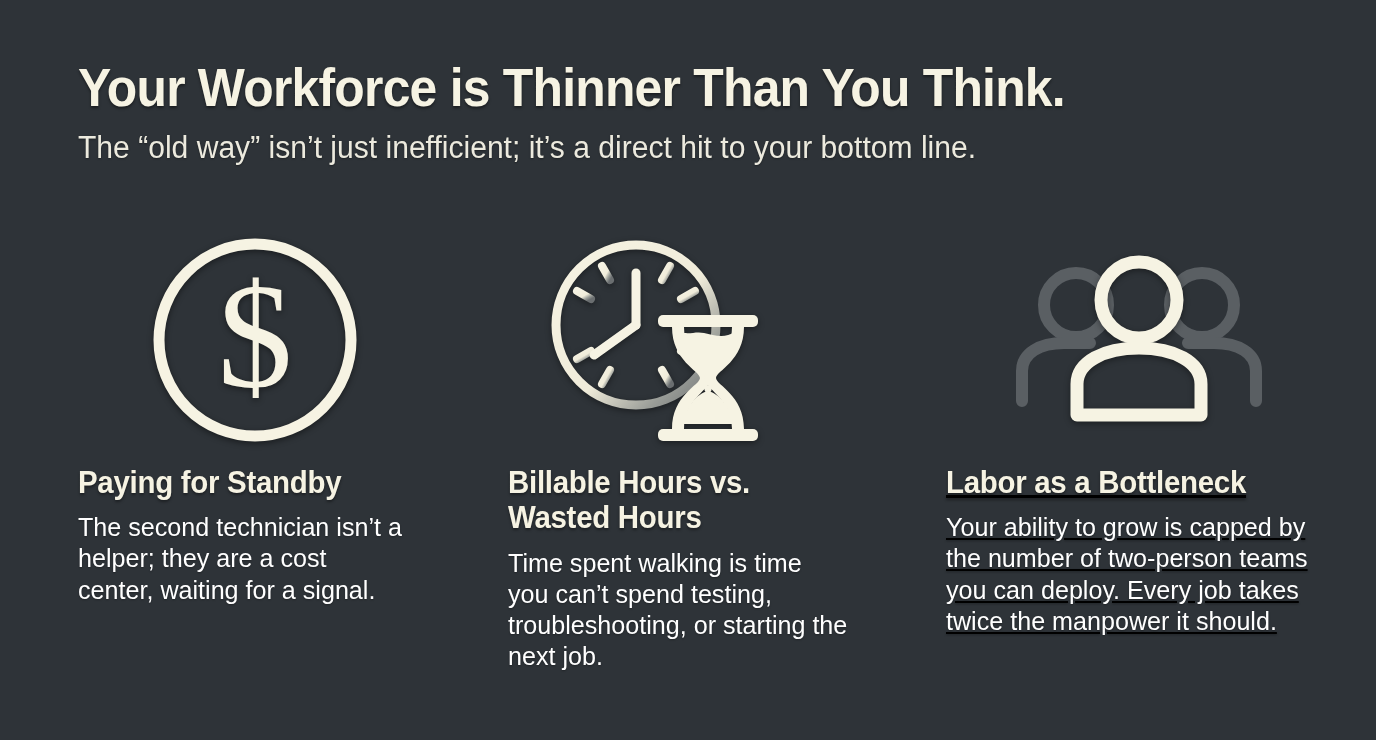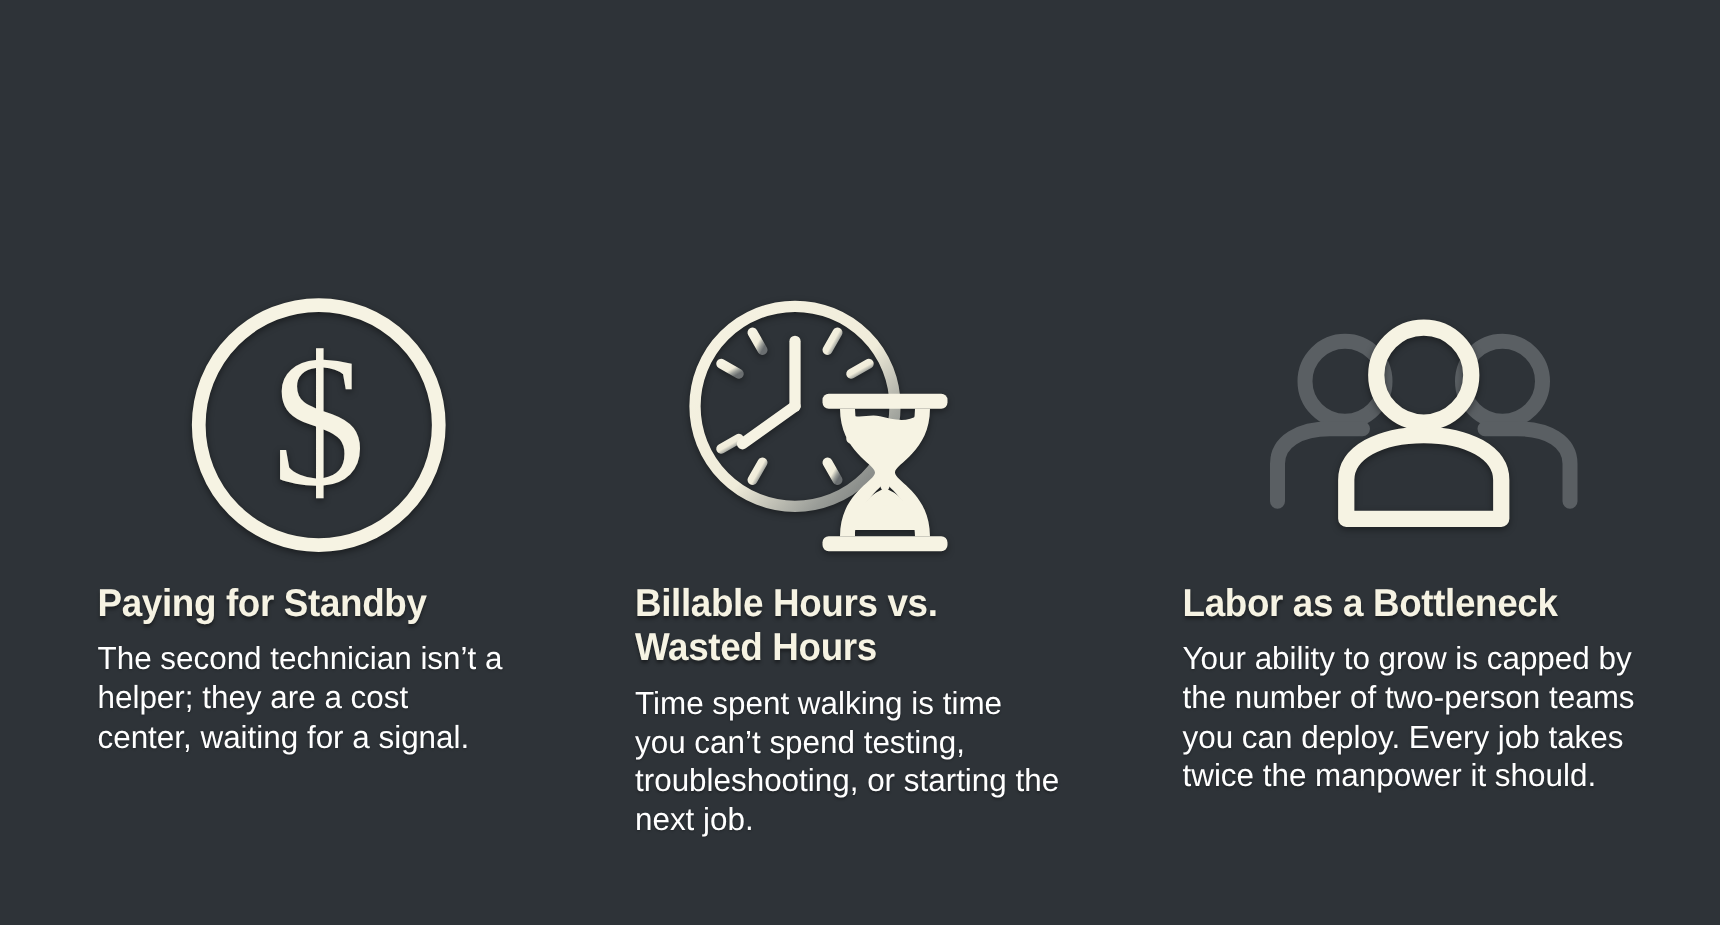--- a/index.html
+++ b/index.html
@@ -106,6 +106,10 @@
 
 <div class="slide">
 
+  <div class="header">
+    <h1 class="headline">Your Workforce is Thinner Than You Think.</h1>
+    <p class="subhead">The “old way” isn’t just inefficient; it’s a direct hit to your bottom line.</p>
+  </div>
 
   <div class="columns">
 

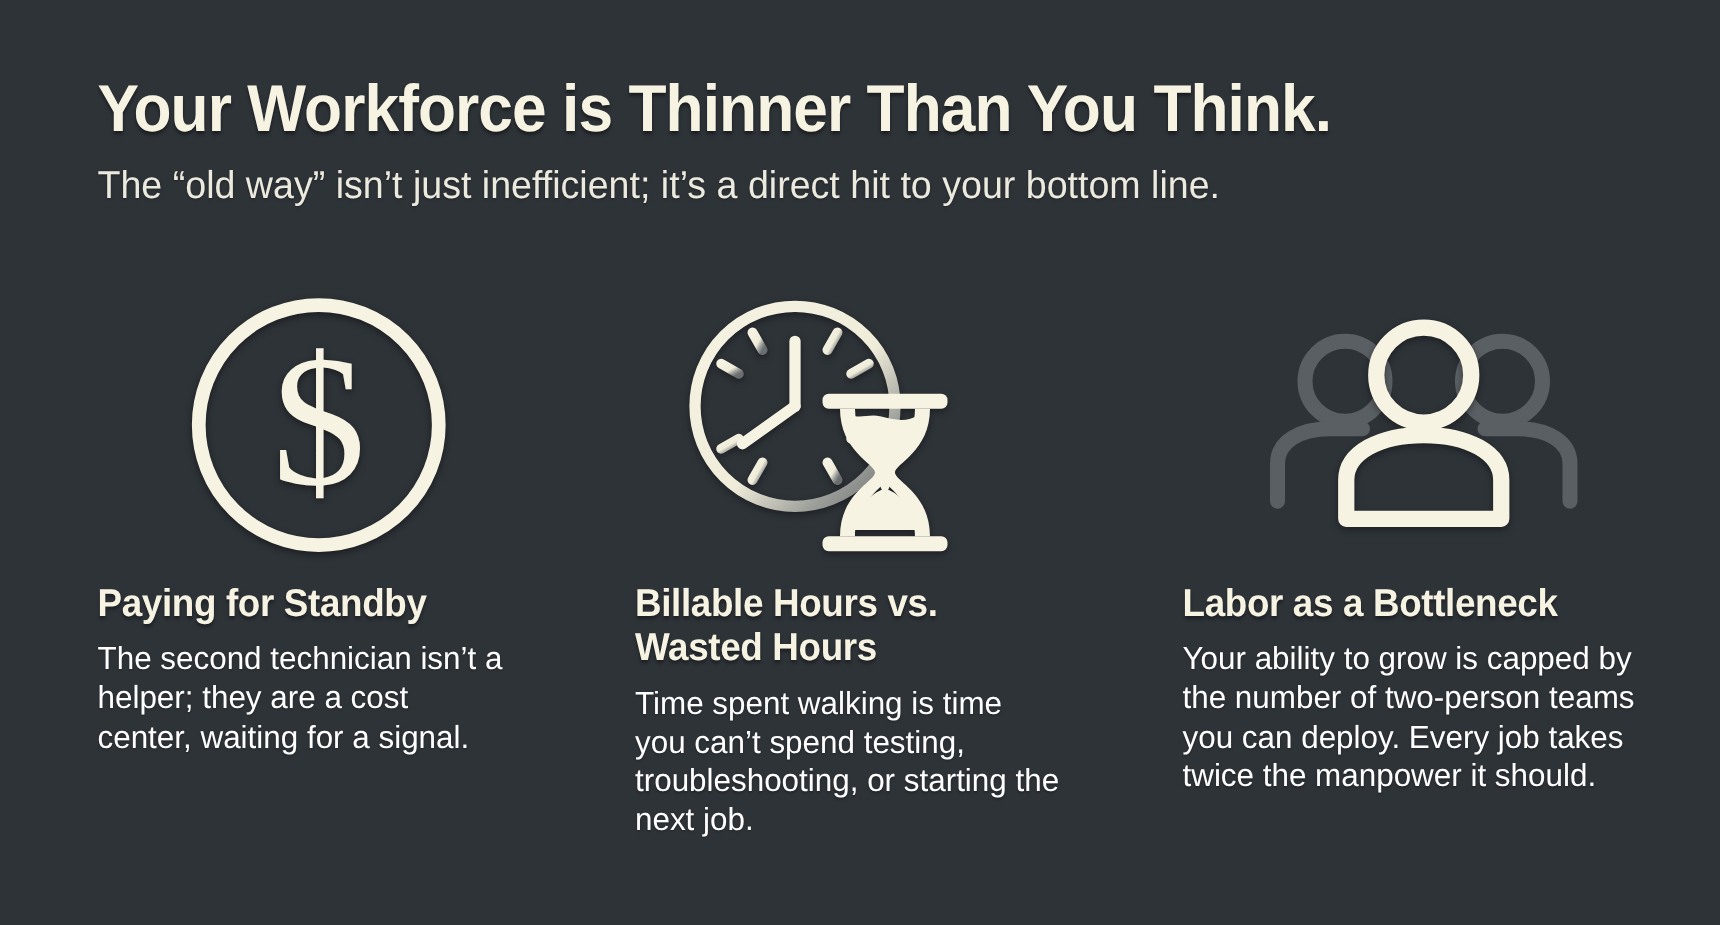--- a/index.html
+++ b/index.html
@@ -66,7 +66,7 @@
   }
   .col-1 { width: 440px; padding-left: 78px; padding-right: 28px; }
   .col-2 { width: 436px; padding-left: 68px; padding-right: 22px; }
-  .col-3 { width: 500px; padding-left: 70px; padding-right: 56px; }
+  .col-3 { width: 500px; padding-left: 70px; padding-right: 56px; text-decoration: underline; }
 
   .icon-wrap {
     height: 250px;

